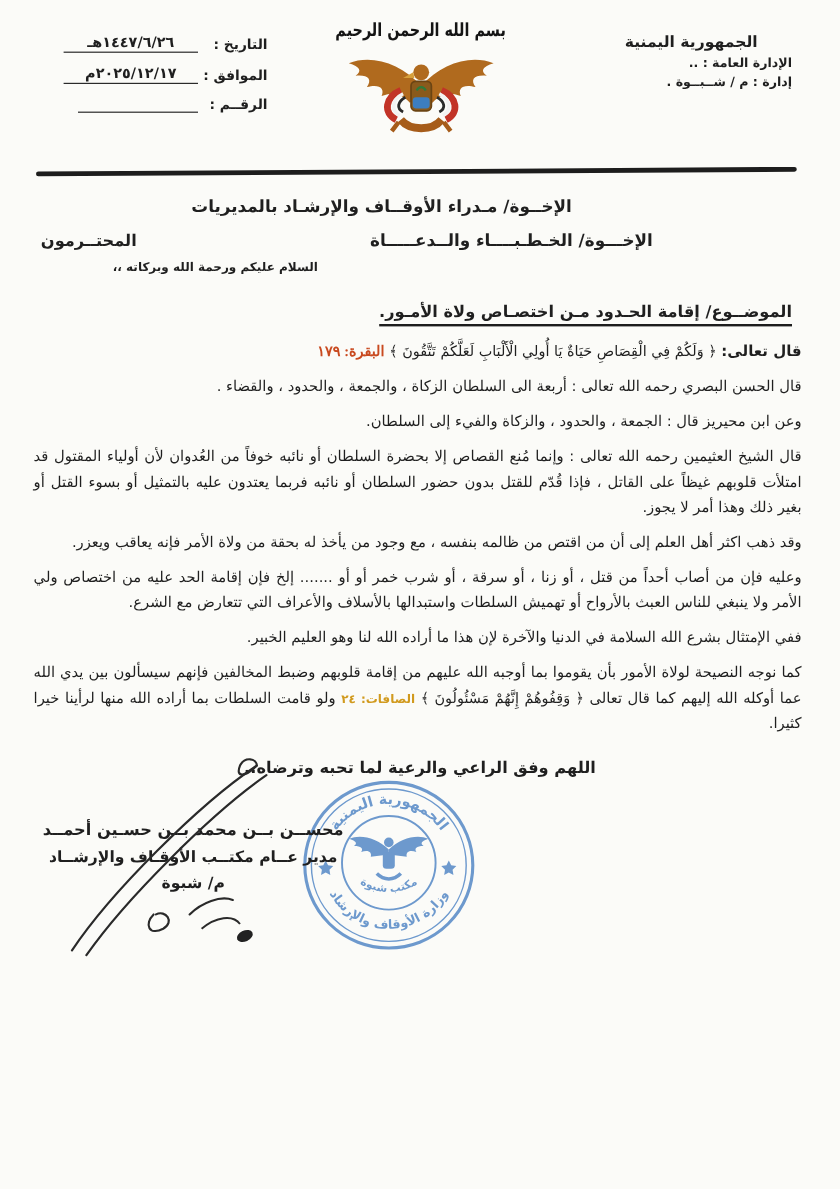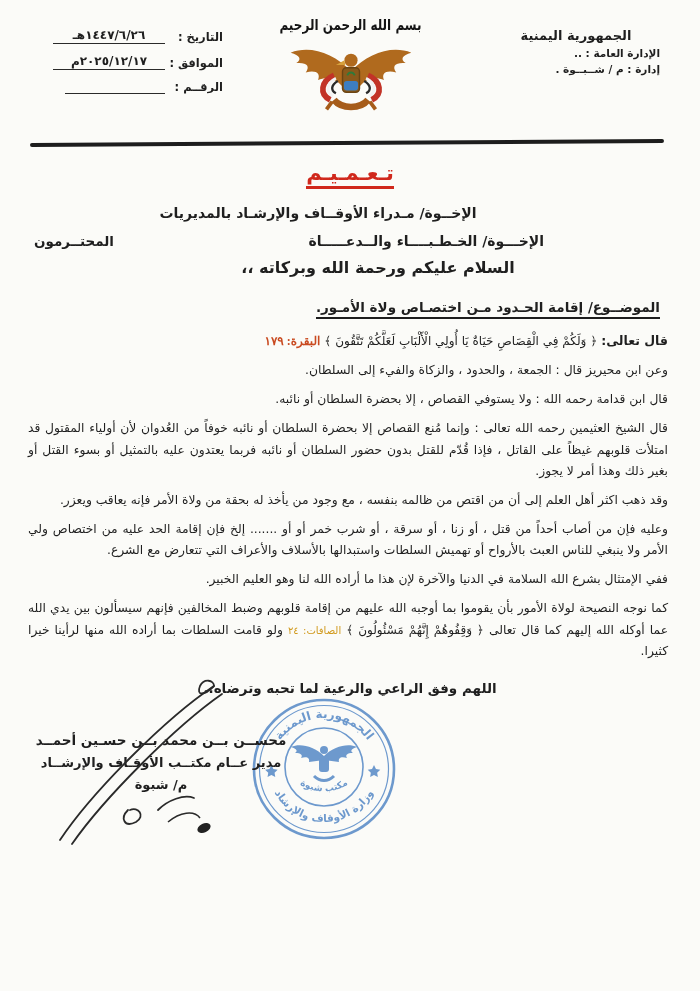--- a/index.html
+++ b/index.html
@@ -117,9 +117,6 @@
 
   <div class="divider"></div>
 
-  <div class="doc-title">
-    <span>تـعـمـيـم</span>
-  </div>
 
   <div class="addr">
     <div class="l1">الإخــوة/ مـدراء الأوقــاف والإرشـاد بالمديريات</div>

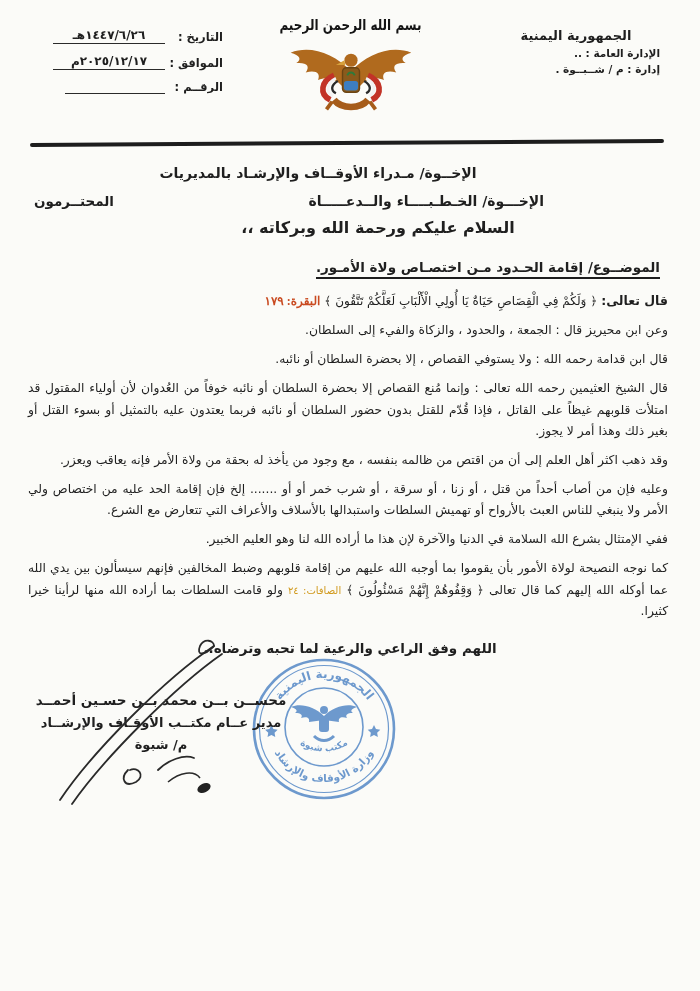--- a/index.html
+++ b/index.html
@@ -34,7 +34,7 @@
   .addr .l2row{display:flex; justify-content:space-between; align-items:baseline; margin-top:12px;}
   .addr .l2{font-size:14px; font-weight:bold; padding-right:118px;}
   .addr .hon{font-size:13.5px; font-weight:bold;}
-  .greet{font-size:16px; font-weight:bold; text-align:center; margin-top:9px; padding-left:60px;}
+  .greet{font-size:10px; font-weight:bold; text-align:left; margin-top:9px; padding-left:60px;}
   
   .subject{margin:20px 40px 0 34px;}
   .subject span{font-size:13.5px; font-weight:900; border-bottom:2px solid #1d1d1d; padding-bottom:2px;}

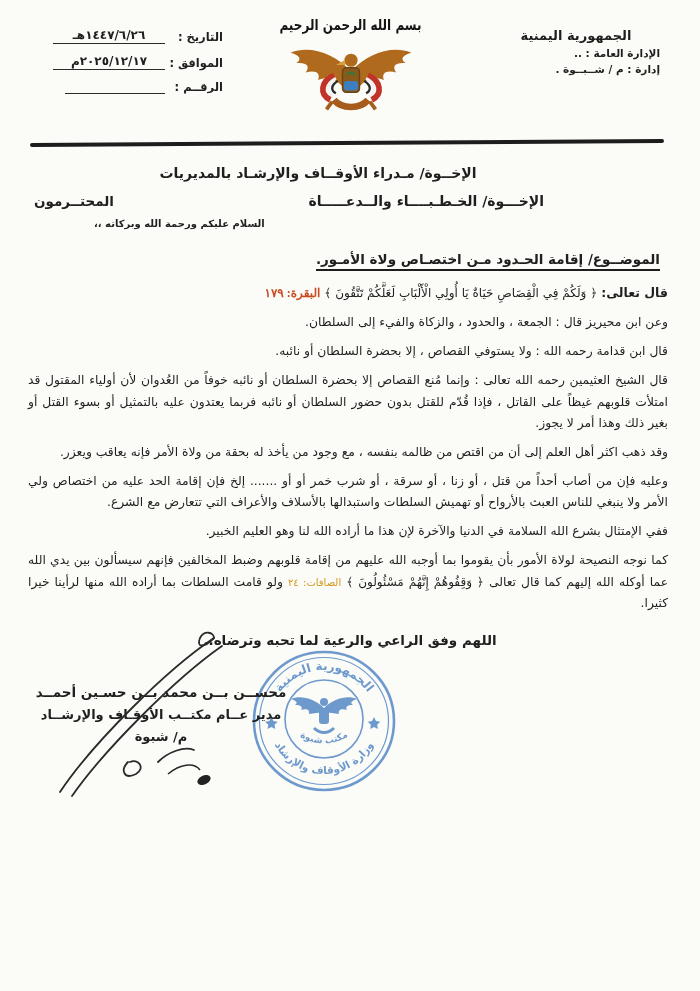--- a/index.html
+++ b/index.html
@@ -137,6 +137,7 @@
       <span class="qverse">﴿ وَلَكُمْ فِي الْقِصَاصِ حَيَاةٌ يَا أُولِي الْأَلْبَابِ لَعَلَّكُمْ تَتَّقُونَ ﴾</span>
       <span class="ref-red">البقرة: ١٧٩</span>
     </p>
+    <p>قال الحسن البصري رحمه الله تعالى : أربعة الى السلطان الزكاة ، والجمعة ، والحدود ، والقضاء .</p>
     <p>وعن ابن محيريز قال : الجمعة ، والحدود ، والزكاة والفيء إلى السلطان.</p>
     <p>قال ابن قدامة رحمه الله : ولا يستوفي القصاص ، إلا بحضرة السلطان أو نائبه.</p>
     <p>قال الشيخ العثيمين رحمه الله تعالى : وإنما مُنع القصاص إلا بحضرة السلطان أو نائبه خوفاً من العُدوان لأن أولياء المقتول قد امتلأت قلوبهم غيظاً على القاتل ، فإذا قُدّم للقتل بدون حضور السلطان أو نائبه فربما يعتدون عليه بالتمثيل أو بسوء القتل أو بغير ذلك وهذا أمر لا يجوز.</p>

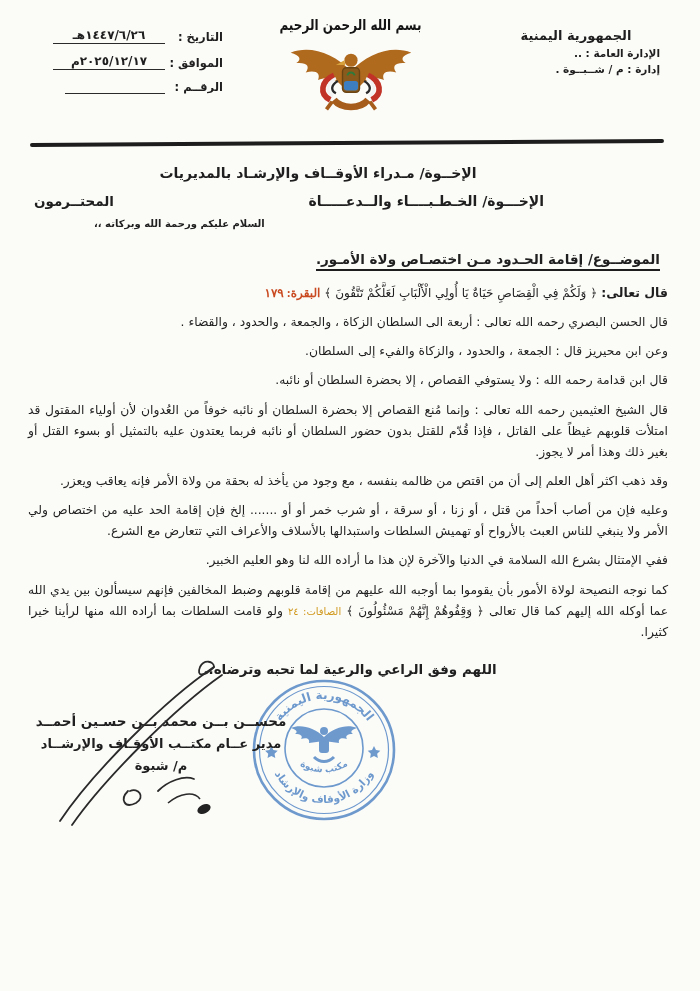--- a/index.html
+++ b/index.html
@@ -139,7 +139,6 @@
     </p>
     <p>قال الحسن البصري رحمه الله تعالى : أربعة الى السلطان الزكاة ، والجمعة ، والحدود ، والقضاء .</p>
     <p>وعن ابن محيريز قال : الجمعة ، والحدود ، والزكاة والفيء إلى السلطان.</p>
-    <p>قال ابن قدامة رحمه الله : ولا يستوفي القصاص ، إلا بحضرة السلطان أو نائبه.</p>
     <p>قال الشيخ العثيمين رحمه الله تعالى : وإنما مُنع القصاص إلا بحضرة السلطان أو نائبه خوفاً من العُدوان لأن أولياء المقتول قد امتلأت قلوبهم غيظاً على القاتل ، فإذا قُدّم للقتل بدون حضور السلطان أو نائبه فربما يعتدون عليه بالتمثيل أو بسوء القتل أو بغير ذلك وهذا أمر لا يجوز.</p>
     <p>وقد ذهب اكثر أهل العلم إلى أن من اقتص من ظالمه بنفسه ، مع وجود من يأخذ له بحقة من ولاة الأمر فإنه يعاقب ويعزر.</p>
     <p>وعليه فإن من أصاب أحداً من قتل ، أو زنا ، أو سرقة ، أو شرب خمر أو أو ....... إلخ  فإن إقامة الحد عليه من اختصاص ولي الأمر  ولا ينبغي للناس العبث بالأرواح أو تهميش السلطات واستبدالها بالأسلاف والأعراف التي تتعارض مع الشرع.</p>

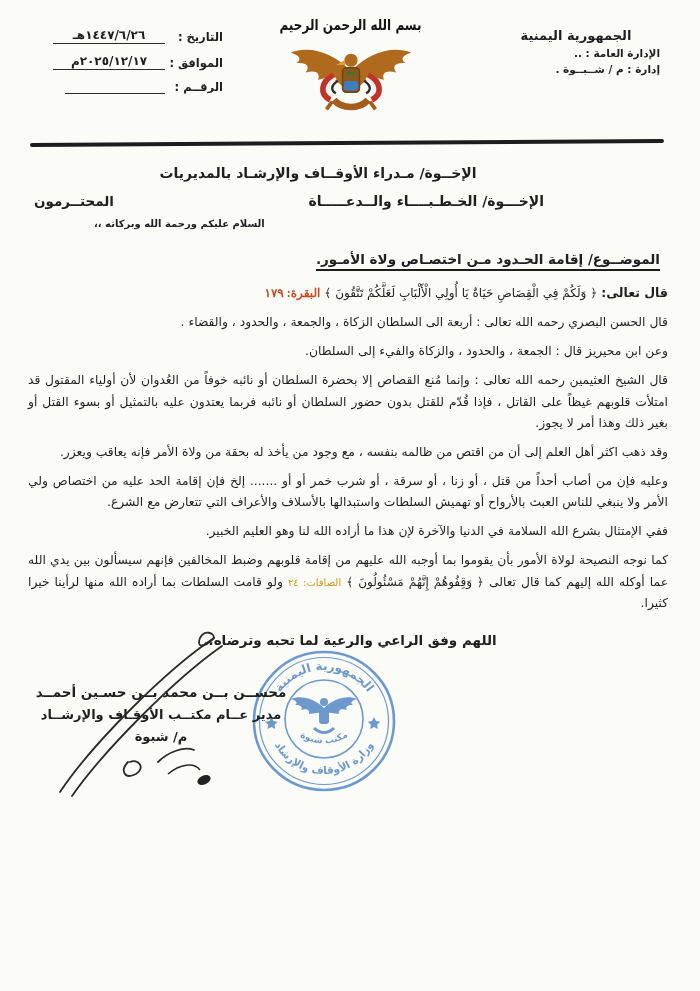--- a/index.html
+++ b/index.html
@@ -44,7 +44,7 @@
   .qintro{font-weight:900; font-size:12.5px;}
   .qverse{font-weight:400; font-size:12px;}
   .ref-red{color:#c94a20; font-size:12px; font-weight:bold;font-family:Liberation Serif, serif;}
-  .ref-orange{color:#d19a1e; font-size:10px; font-weight:normal;}
+  .ref-orange{color:#d19a1e; font-size:10px; font-weight:bold;}
   
   .closing{text-align:center; font-size:13.5px; font-weight:900; margin-top:18px;}
   .sigzone{position:relative; height:150px; margin-top:6px;}

